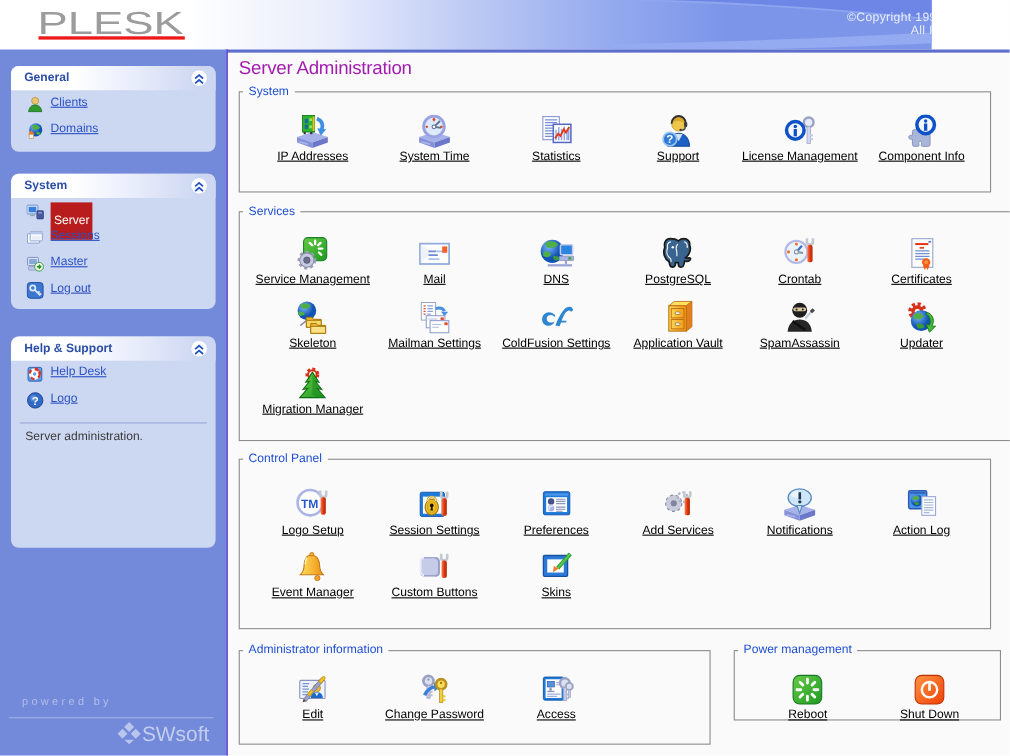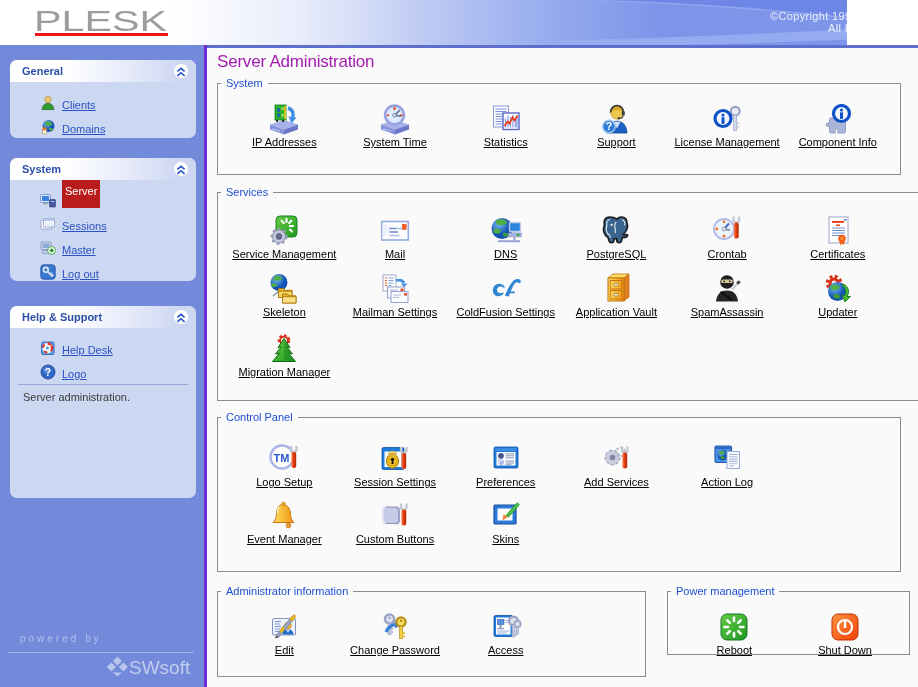--- a/index.html
+++ b/index.html
@@ -11,7 +11,7 @@
 #copy{position:absolute;top:10px;left:770px;font-size:11px;letter-spacing:0.35px;line-height:12px;color:#e9effc;white-space:nowrap}
 #copy2{position:absolute;top:22px;left:828px;font-size:11px;letter-spacing:0.35px;line-height:12px;color:#e9effc;white-space:nowrap}
 #hline{position:absolute;left:205px;top:45px;width:713px;height:3px;background:#5e6ecc}
-#side{position:absolute;left:0;top:45px;width:207px;height:642px;background:#7389d9;border-right:3px solid #6d28d9}
+#side{position:absolute;left:0;top:45px;width:207px;height:642px;background:#7389d9;border-right:1px solid #6d28d9}
 #main{position:absolute;left:207px;top:48px;width:711px;height:639px;background:#fafafa}
 .panel{position:absolute;left:10px;width:186px;background:#ccd7f2;border-radius:7px}
 .phead{height:22px;background:linear-gradient(90deg,#ffffff 30%,#e9edfb 60%,#cdd7f2 92%);border-radius:7px 7px 0 0;position:relative}

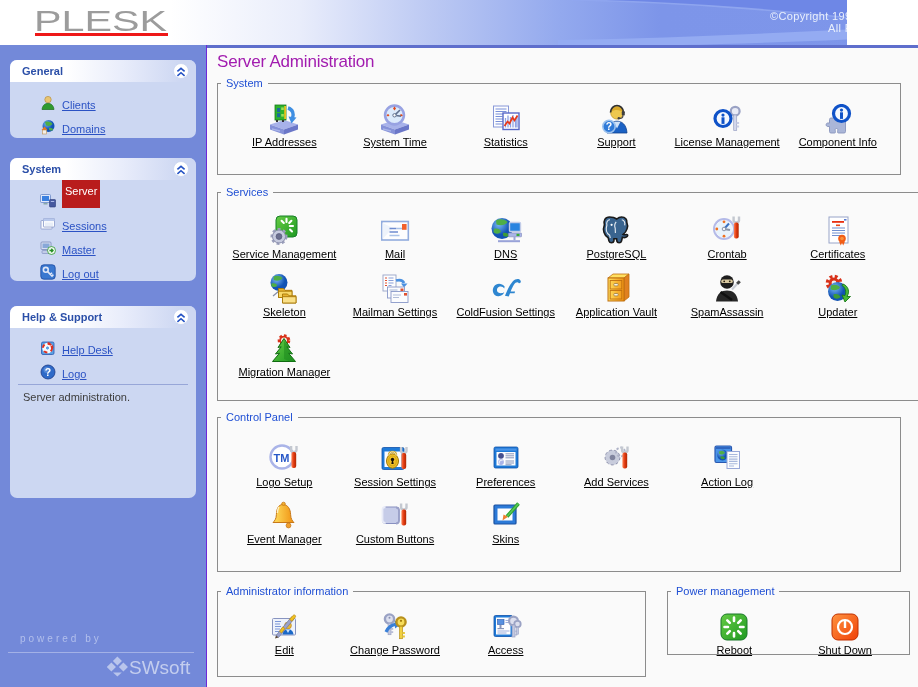--- a/index.html
+++ b/index.html
@@ -17,7 +17,7 @@
 .phead{height:22px;background:linear-gradient(90deg,#ffffff 30%,#e9edfb 60%,#cdd7f2 92%);border-radius:7px 7px 0 0;position:relative}
 .phead b{font-size:11px;color:#2b4fa8;line-height:22px;padding-left:12px;display:block}
 .chev{position:absolute;right:7px;top:3px;width:16px;height:16px}
-.pitem{display:flex;align-items:flex-end;height:24px;margin-left:30px;font-size:11px}
+.pitem{display:flex;align-items:flex-start;height:24px;margin-left:14px;font-size:11px}
 .pitem .si{width:16px;height:16px;margin-right:6px;flex:none}
 .pitem a{color:#2b52c4;text-decoration:underline}
 .sel{background:#b91c1c;color:#fff;padding:11px 3px}

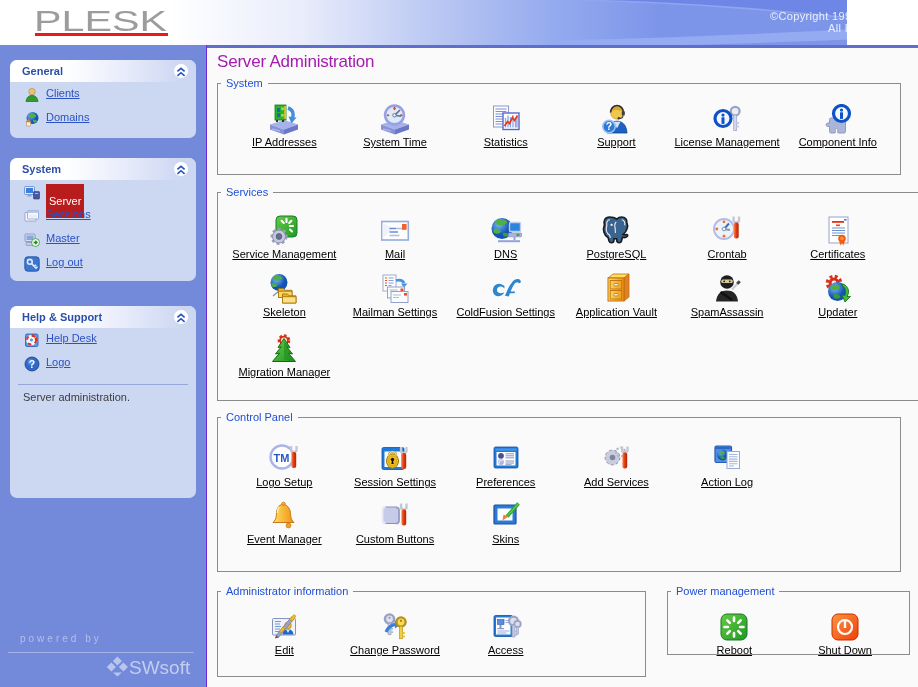--- a/index.html
+++ b/index.html
@@ -544,6 +544,17 @@
       </div>
   <div class="cell">
         <svg class="ic" viewBox="0 0 32 32">
+          <use href="#srvbox"></use>
+          <ellipse cx="16" cy="9.5" rx="10.5" ry="8" fill="#cfe6f8" stroke="#5888c0" stroke-width="1.2"></ellipse>
+          <ellipse cx="13" cy="6.5" rx="5" ry="3" fill="#eef6fc" opacity="0.8"></ellipse>
+          <polygon points="13.5,16.5 16,23.5 18.2,16.5" fill="#cfe6f8" stroke="#5888c0" stroke-width="1"></polygon>
+          <rect x="14.9" y="4.5" width="2.4" height="6.5" fill="#203850"></rect>
+          <circle cx="16.1" cy="13.2" r="1.5" fill="#203850"></circle>
+        </svg>
+        <div class="lb"><span>Notifications</span></div>
+      </div>
+  <div class="cell">
+        <svg class="ic" viewBox="0 0 32 32">
           <rect x="4" y="3" width="16.5" height="16.5" rx="1.5" fill="#4a94e8" stroke="#2a58b0" stroke-width="1.2"></rect>
           <rect x="5" y="4" width="14.5" height="2" fill="#2f66c0"></rect>
           <circle cx="11.5" cy="12" r="5.4" fill="url(#sphere)"></circle>

